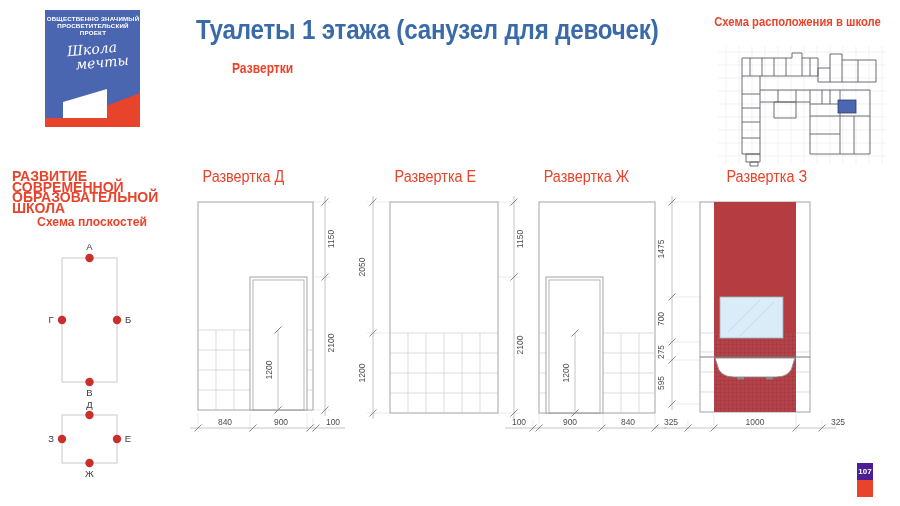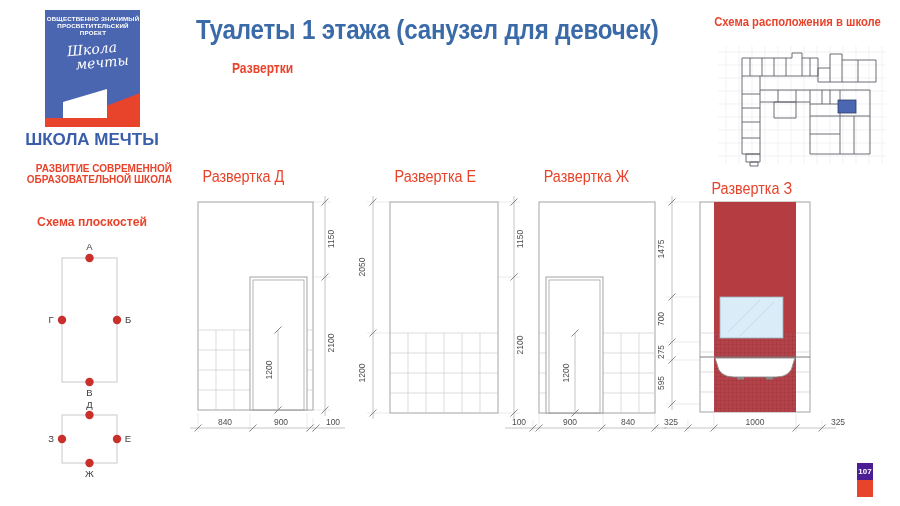--- a/index.html
+++ b/index.html
@@ -57,7 +57,6 @@
     </svg>
   </div>
 
-  <div class="abs brand-name">ШКОЛА МЕЧТЫ</div>
   <div class="abs brand-sub">
     <div>РАЗВИТИЕ СОВРЕМЕННОЙ</div>
     <div>ОБРАЗОВАТЕЛЬНОЙ ШКОЛА</div>

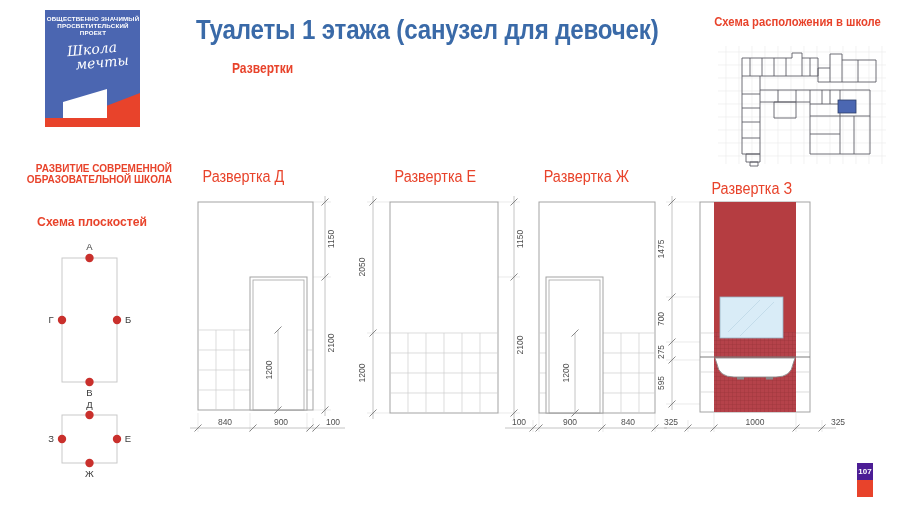--- a/index.html
+++ b/index.html
@@ -21,8 +21,8 @@
   .logo-script .l2{margin-left:18px;}
   .brand-name{left:12px;top:130px;width:160px;text-align:center;color:#3a5dac;
               font-size:17px;font-weight:bold;}
-  .brand-sub{left:12px;top:164px;width:160px;text-align:right;color:#e8432b;
-             font-size:10px;font-weight:bold;line-height:10.5px;}
+  .brand-sub{left:12px;top:171px;width:160px;text-align:left;color:#e8432b;
+             font-size:14px;font-weight:bold;line-height:10.5px;}
   .side-title{left:8px;top:214px;width:168px;text-align:center;font-size:13.5px;font-weight:bold;}
   .map-title{left:692px;top:15px;width:210px;text-align:center;font-size:12.5px;font-weight:bold;}
   .page-title{left:196px;top:14px;font-size:28px;font-weight:bold;letter-spacing:-.2px;}

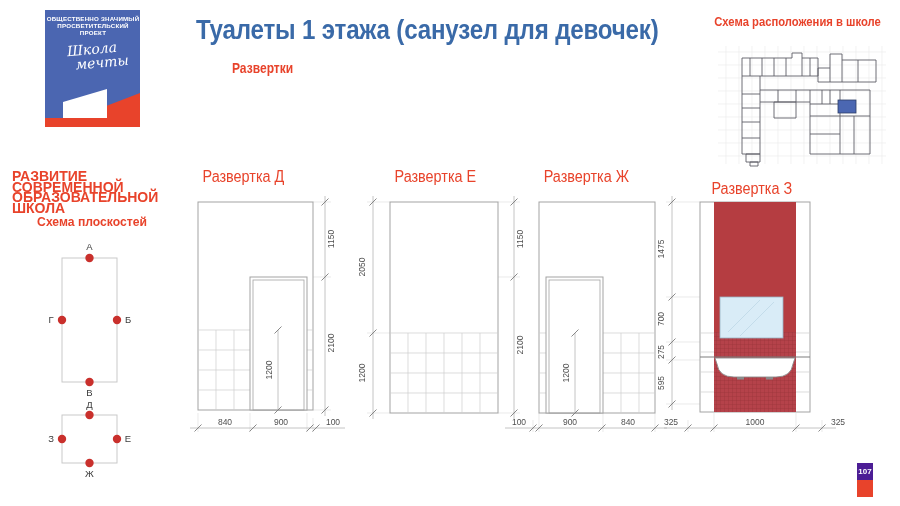--- a/index.html
+++ b/index.html
@@ -129,7 +129,7 @@
     <span class="cond-c" style="display:inline-block">Развертка Е</span></div>
   <div class="abs elev-title" style="left:539px;width:116px;">
     <span class="cond-c" style="display:inline-block">Развертка Ж</span></div>
-  <div class="abs elev-title" style="left:707px;width:110px;margin-top:12px;">
+  <div class="abs elev-title" style="left:722px;width:110px;">
     <span class="cond-c" style="display:inline-block">Развертка З</span></div>
 
   <svg class="abs" style="left:185px;top:192px;" width="170" height="250" viewBox="0 0 170 250">

